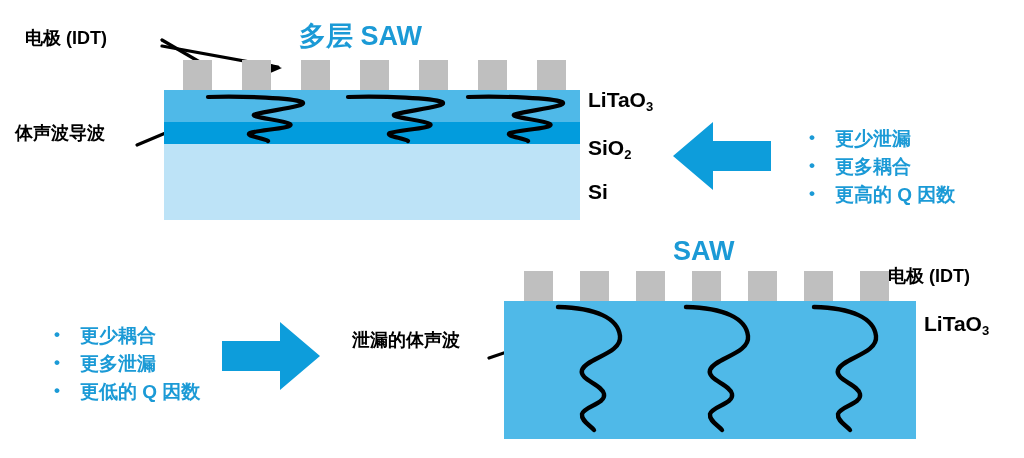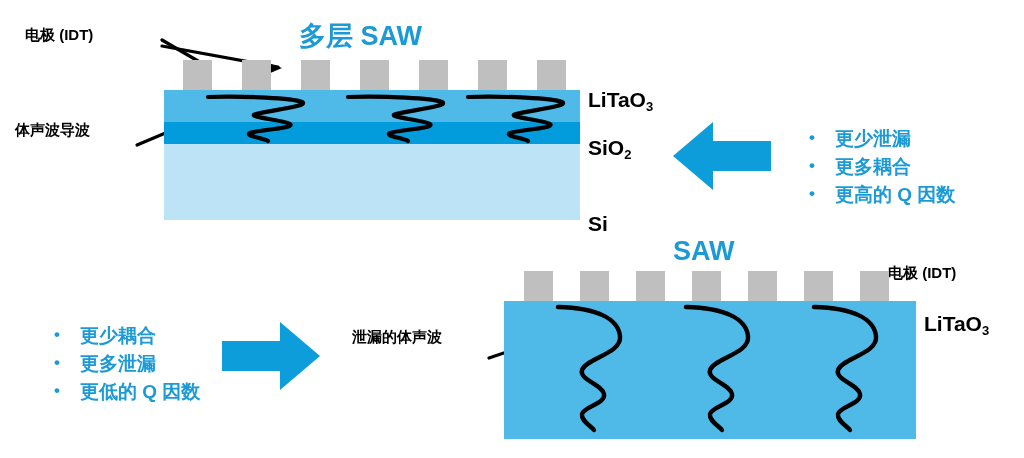--- a/index.html
+++ b/index.html
@@ -28,7 +28,7 @@
     letter-spacing: 0px;
   }
   .callout {
-    font-size: 15px;
+    font-size: 18px;
     font-weight: bold;
     color: #000000;
     white-space: nowrap;

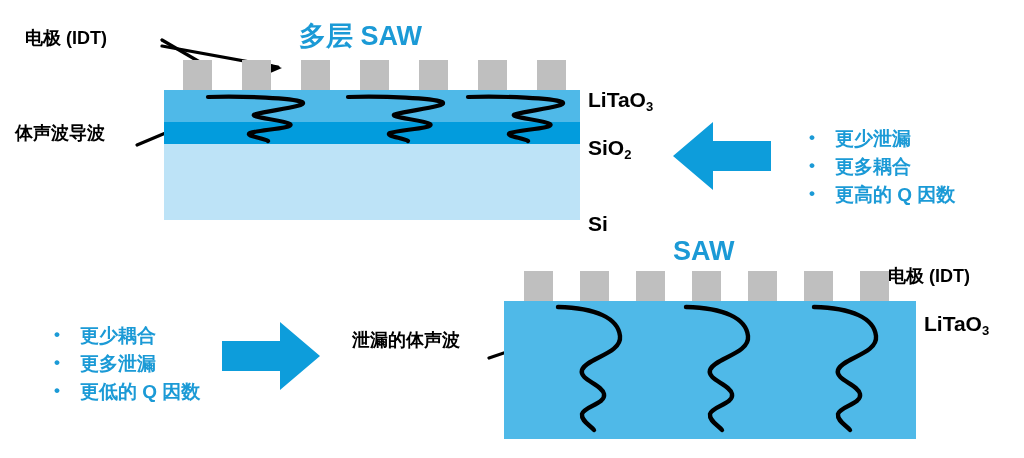--- a/index.html
+++ b/index.html
@@ -136,7 +136,7 @@
     <div class="abs matlabel" style="left:588px; top:136px;">
       <span>SiO</span><sub>2</sub>
     </div>
-    <div class="abs matlabel" style="left:588px; top:180px;margin-top:32px;">
+    <div class="abs matlabel" style="left:588px; top:180px;">
       <span>Si</span>
     </div>
 

